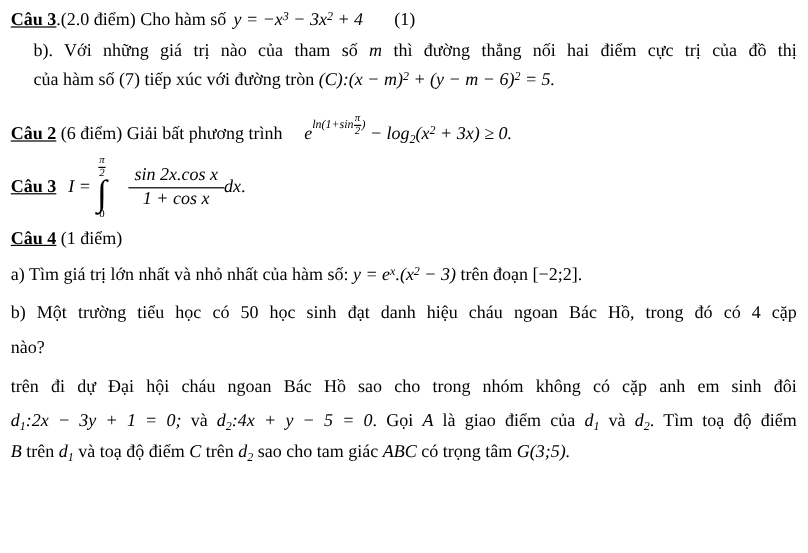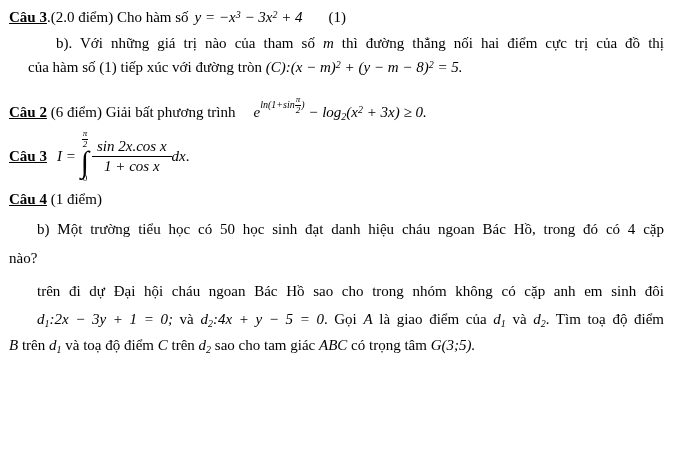--- a/index.html
+++ b/index.html
@@ -13,7 +13,7 @@
   .line { line-height:24px; }
   .hd { font-weight:bold; text-decoration:underline; }
   .math { font-style:italic; }
-  .just { text-align:justify; text-align-last:justify;margin-left:28px; }
+  .just { text-align:justify; text-align-last:justify; }
   .indent { padding-left:19px; }
   .mb2 { margin-bottom:2px; } .mb4 { margin-bottom:4px; }
   sup { font-size:10px; vertical-align:4px; line-height:0; }

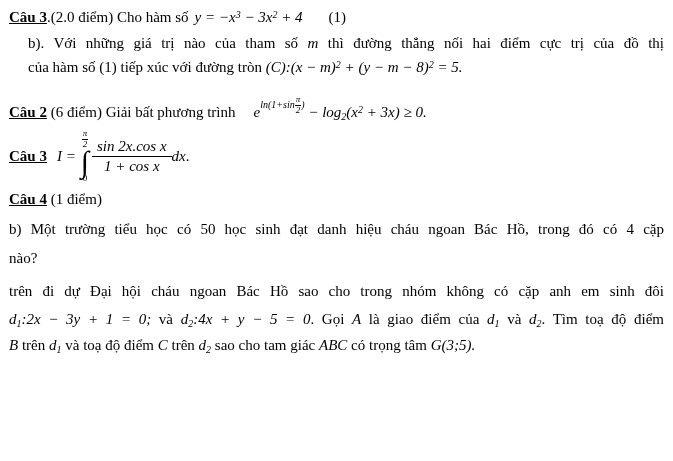--- a/index.html
+++ b/index.html
@@ -52,7 +52,7 @@
     <span>b). Với những giá trị nào của tham số </span><span class="math">m</span><span> thì đường thẳng nối hai điểm cực trị của đồ thị</span>
   </div>
   <div class="line indent mb4">
-    <span>của hàm số (1) tiếp xúc với đường tròn </span><span class="math"><span>(C):(x − m)</span><sup>2</sup><span> + (y − m − 8)</span><sup>2</sup><span> = 5.</span></span>
+    <span>của hàm số (7) tiếp xúc với đường tròn </span><span class="math"><span>(C):(x − m)</span><sup>2</sup><span> + (y − m − 8)</span><sup>2</sup><span> = 5.</span></span>
   </div>
 
   <div class="line cau2line mb2">

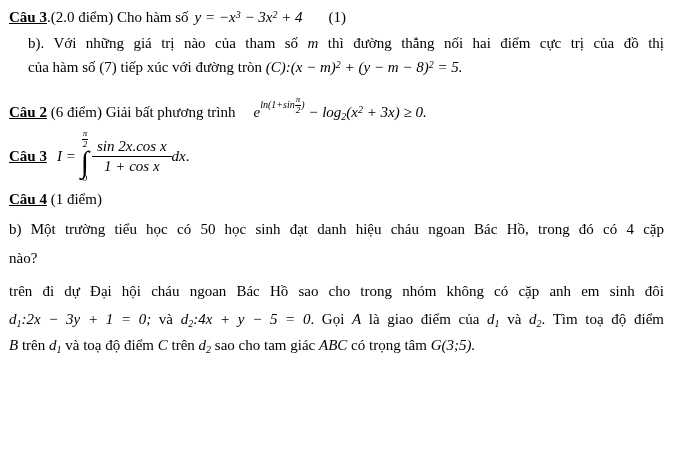--- a/index.html
+++ b/index.html
@@ -52,7 +52,7 @@
     <span>b). Với những giá trị nào của tham số </span><span class="math">m</span><span> thì đường thẳng nối hai điểm cực trị của đồ thị</span>
   </div>
   <div class="line indent mb4">
-    <span>của hàm số (7) tiếp xúc với đường tròn </span><span class="math"><span>(C):(x − m)</span><sup>2</sup><span> + (y − m − 8)</span><sup>2</sup><span> = 5.</span></span>
+    <span>của hàm số (7) tiếp xúc với đường tròn </span><span class="math"><span>(C):(x − m)</span><sup>2</sup><span> + (y − m − 6)</span><sup>2</sup><span> = 5.</span></span>
   </div>
 
   <div class="line cau2line mb2">

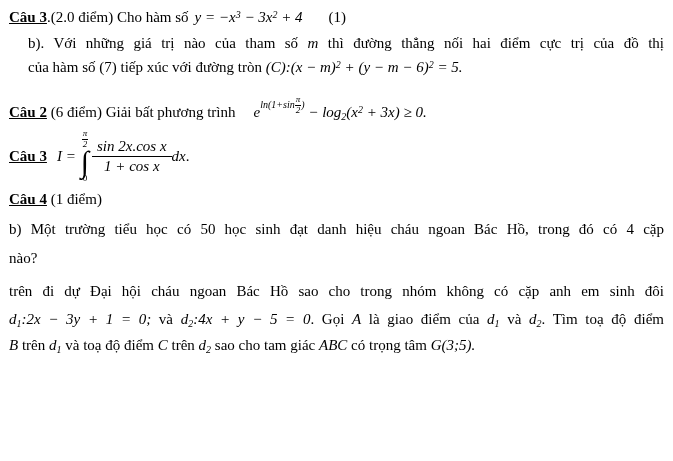--- a/index.html
+++ b/index.html
@@ -36,7 +36,7 @@
   .ilim { font-size:9px; }
   .ilow { font-size:9px; line-height:1; }
   .bigfrac { display:inline-flex; flex-direction:column; align-items:center;
-             margin-left:3px; line-height:19px; }
+             margin-left:18px; line-height:19px; }
   .bnum { border-bottom:1px solid #000; padding:0 5px; }
   .bden { padding:0 5px; }
 </style>

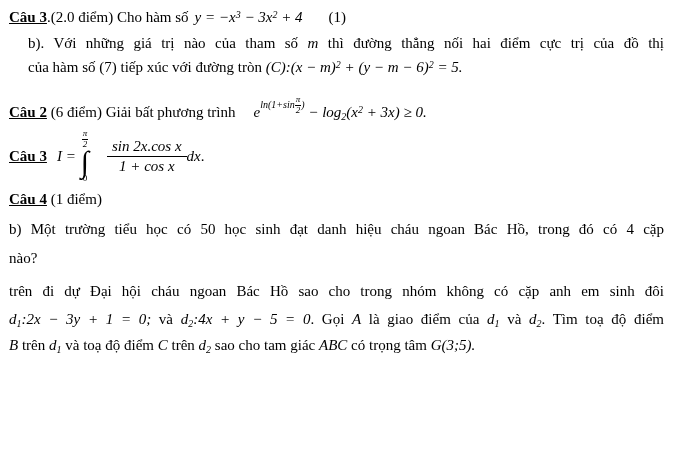--- a/index.html
+++ b/index.html
@@ -71,6 +71,9 @@
   <div class="line mb4">
     <span class="hd">Câu 4</span><span>  (1 điểm)</span>
   </div>
+  <div class="line mb4" style="line-height:28px">
+    <span>a) Tìm giá trị lớn nhất và nhỏ nhất của hàm số: </span><span class="math"><span>y = e</span><sup>x</sup><span>.(x</span><sup>2</sup><span> − 3)</span></span><span> trên đoạn [−2;2].</span>
+  </div>
   <div class="line just" style="line-height:29px">b)  Một trường tiểu học có 50 học sinh đạt danh hiệu cháu ngoan Bác Hồ, trong đó có 4 cặp</div>
   <div class="line mb4" style="line-height:29px">nào?</div>
   <div class="line just" style="line-height:29px">trên đi dự Đại hội cháu ngoan Bác Hồ sao cho trong nhóm không có cặp anh em sinh đôi</div>

